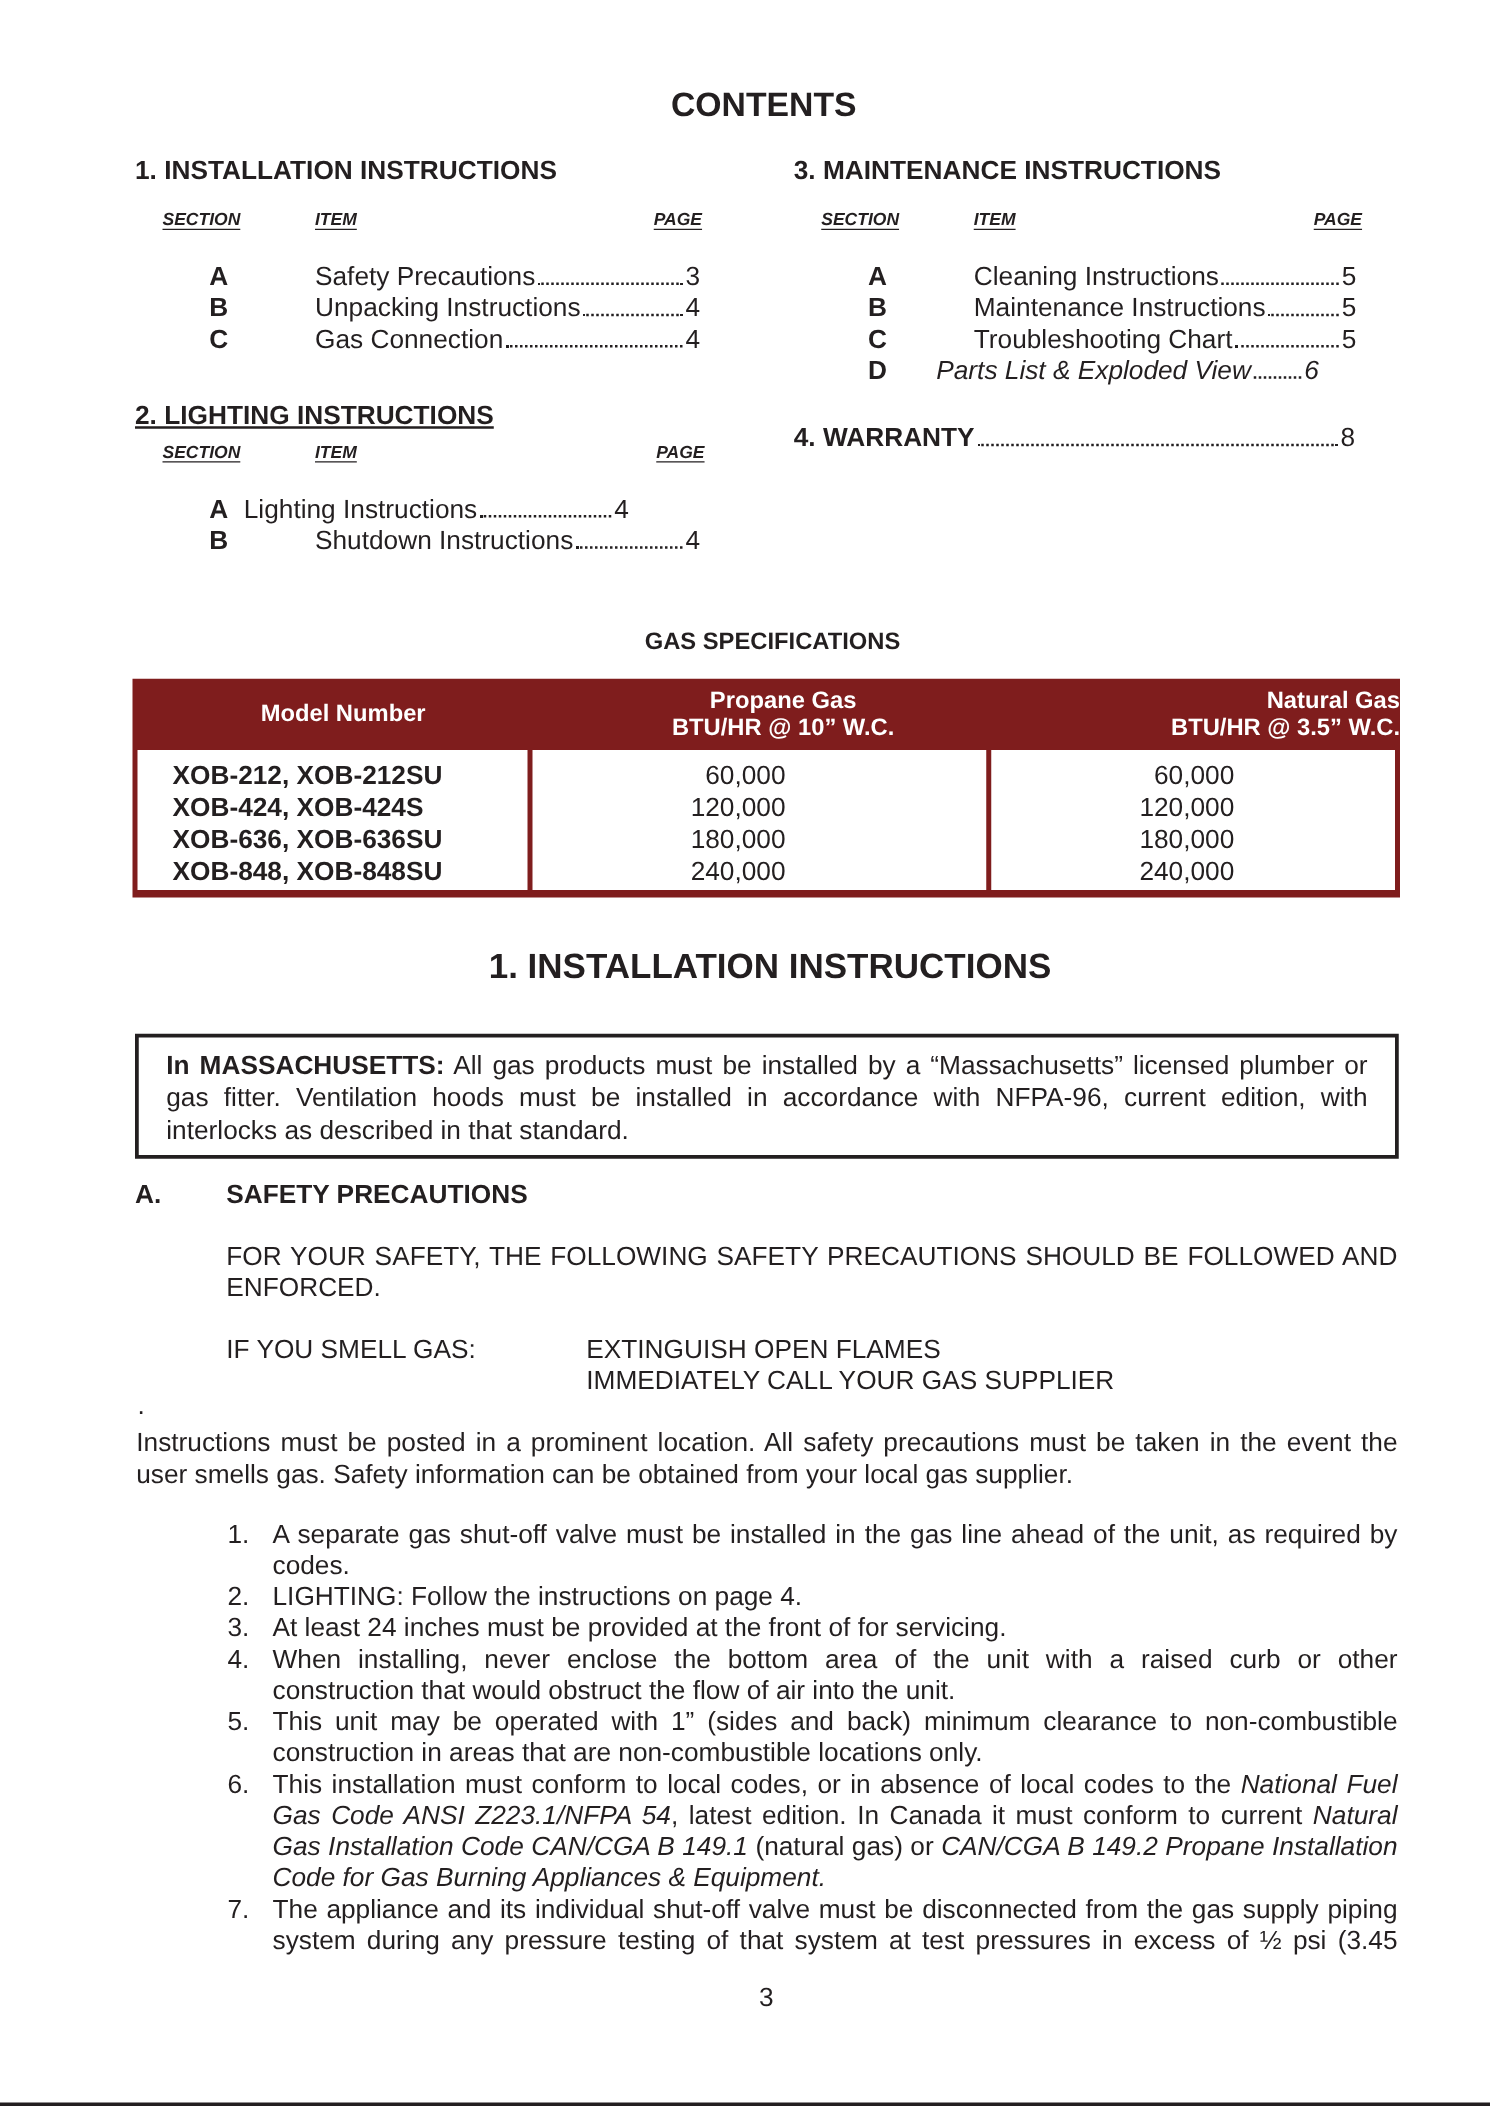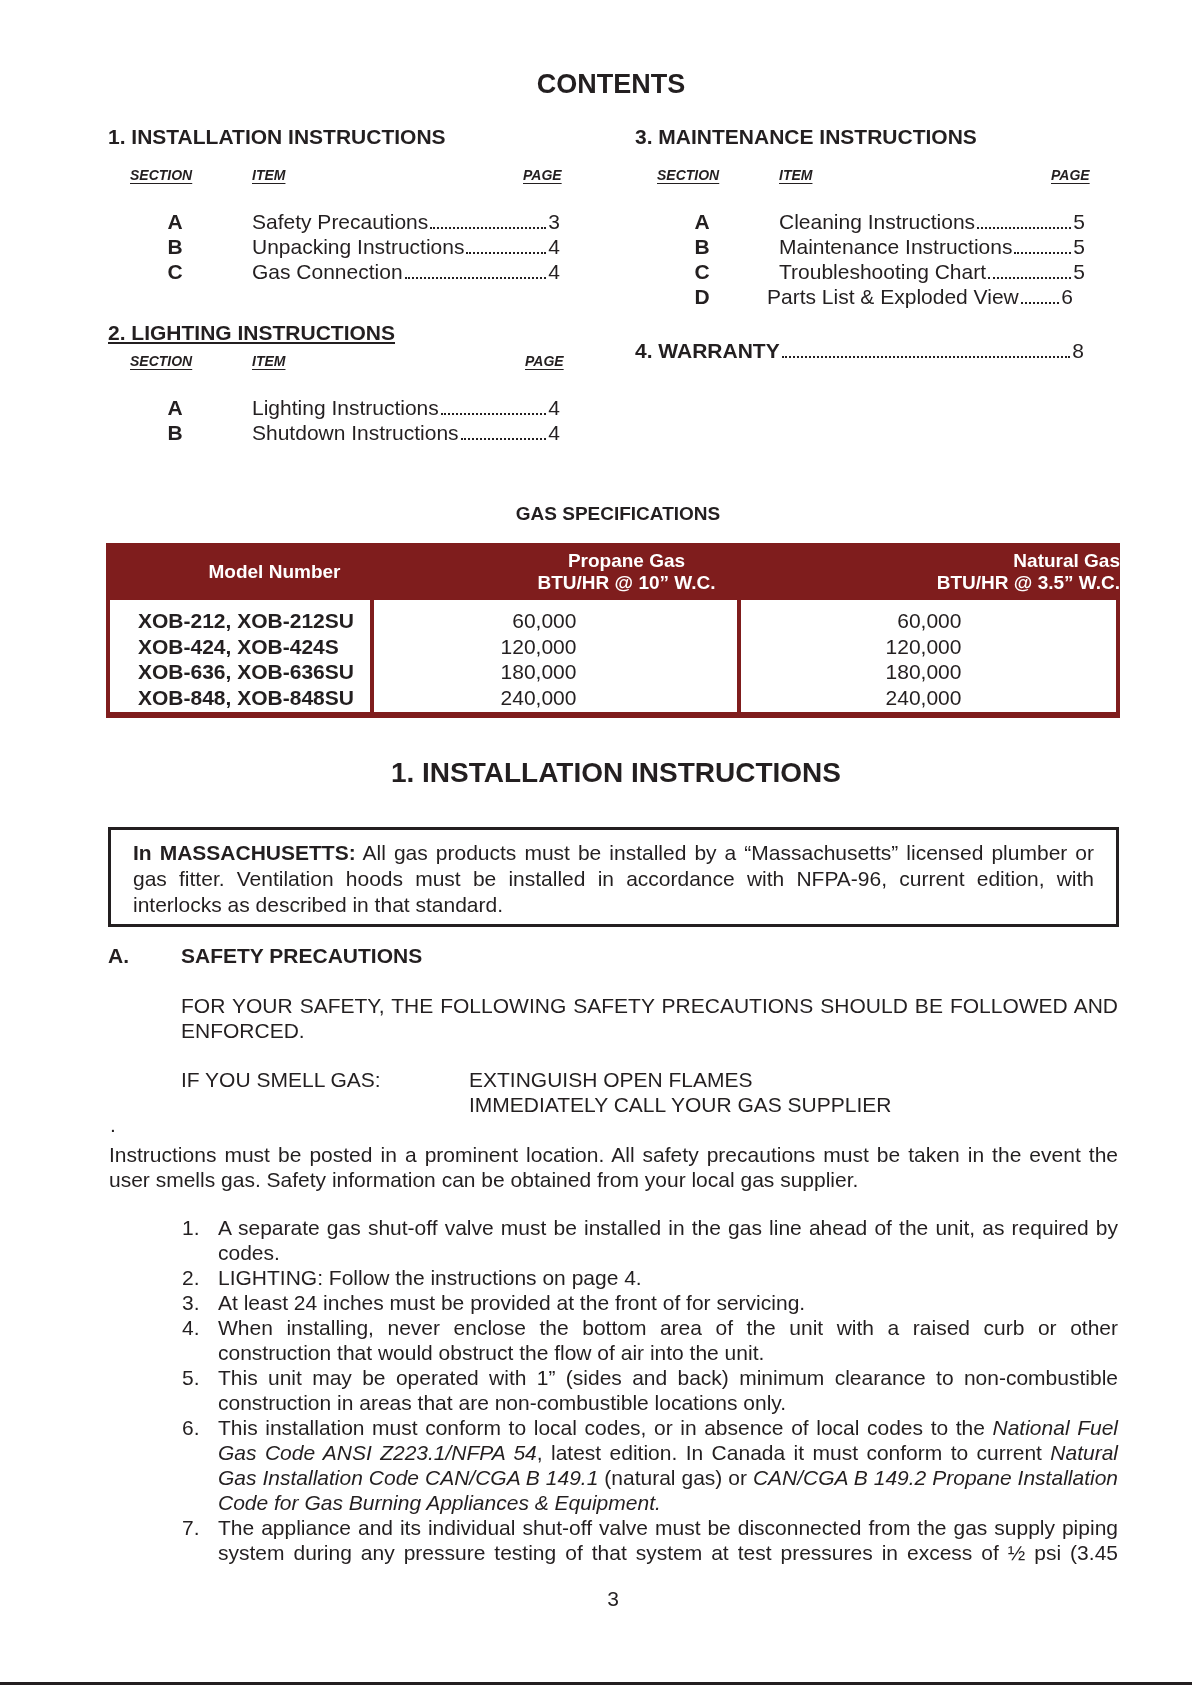--- a/index.html
+++ b/index.html
@@ -141,7 +141,7 @@
   </div>
   <div class="toc-row">
     <span class="toc-letter">D</span>
-    <span class="toc-item" style="margin-left:45px; width:306px;">
+    <span class="toc-item" style="margin-left:27px; width:306px;font-style:italic;">
       <span class="toc-text">Parts List &amp; Exploded View</span>
       <span class="toc-dots"></span>
       <span class="toc-page">6</span>

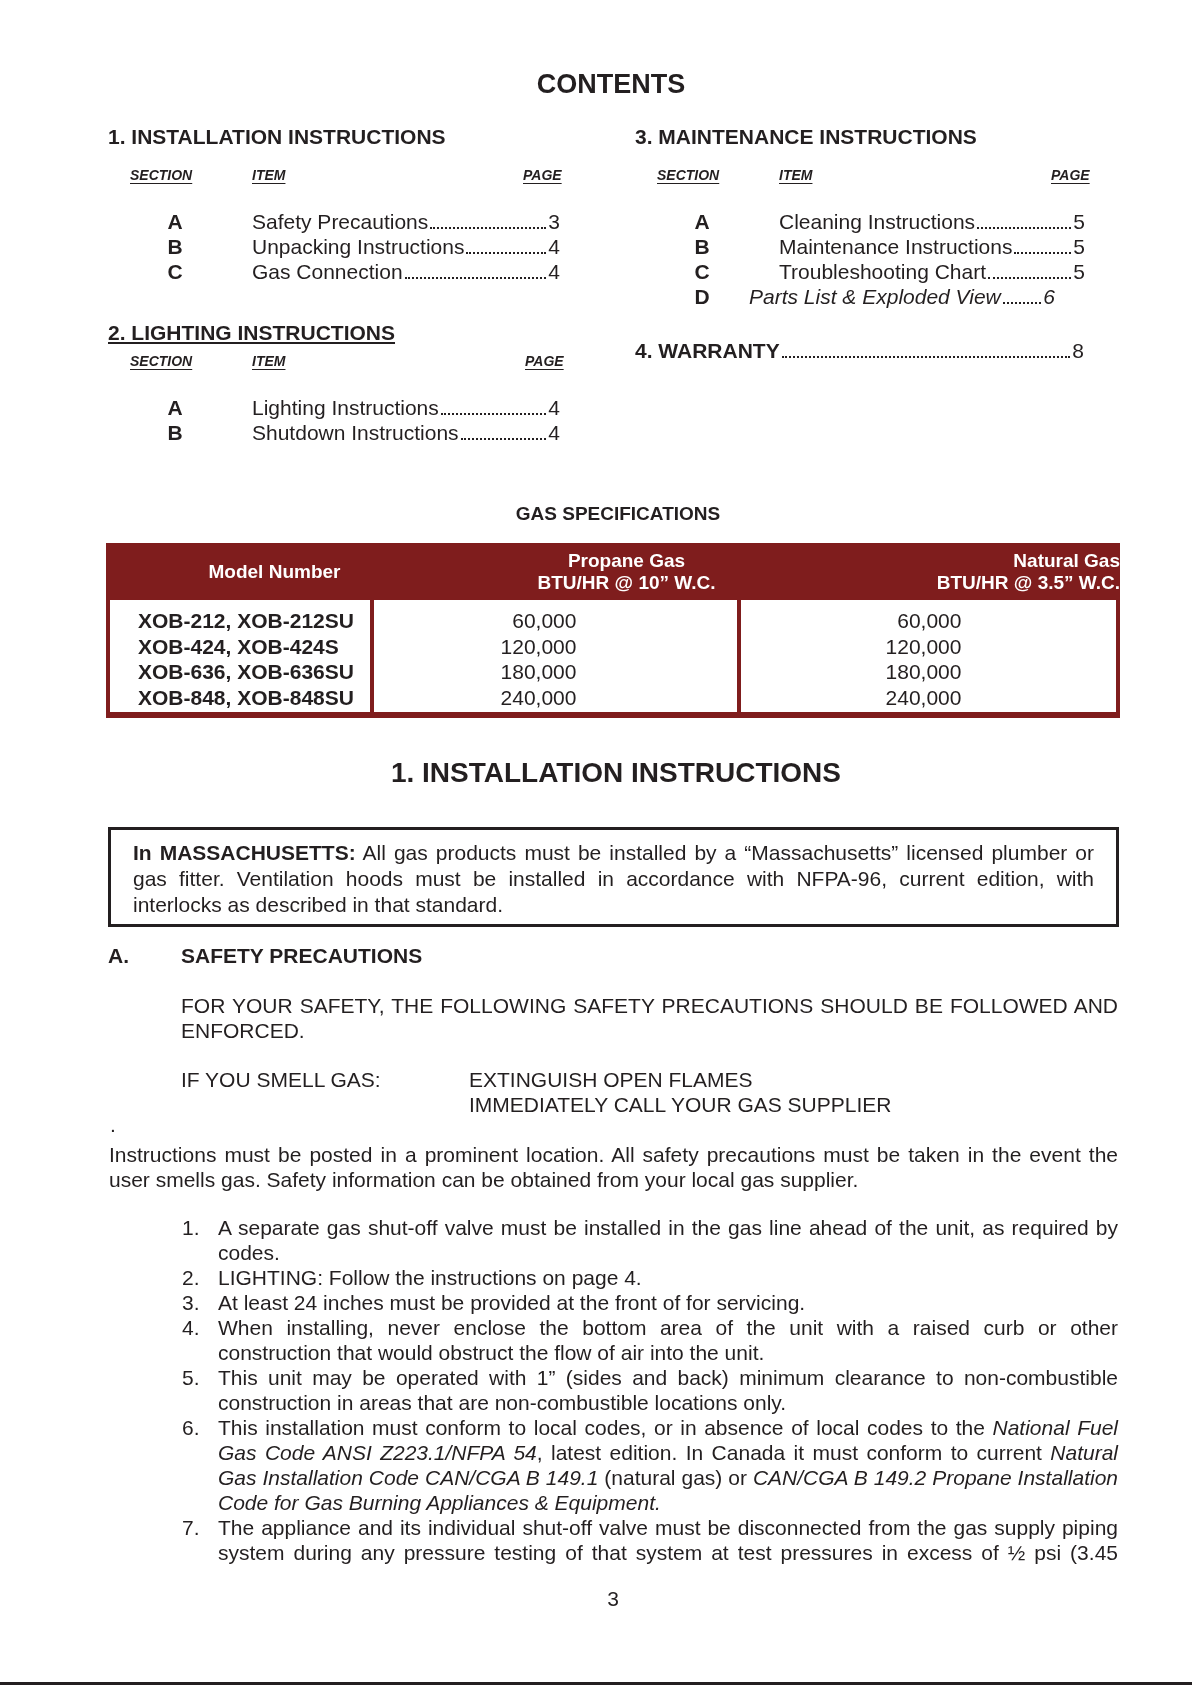--- a/index.html
+++ b/index.html
@@ -93,7 +93,7 @@
 <div class="abs" style="left:155px; top:395px; width:405px;">
   <div class="toc-row">
     <span class="toc-letter">A</span>
-    <span class="toc-item" style="margin-left:57px; width:308px;text-align:center;">
+    <span class="toc-item" style="width:308px;text-align:center;">
       <span class="toc-text">Lighting Instructions</span>
       <span class="toc-dots"></span>
       <span class="toc-page">4</span>

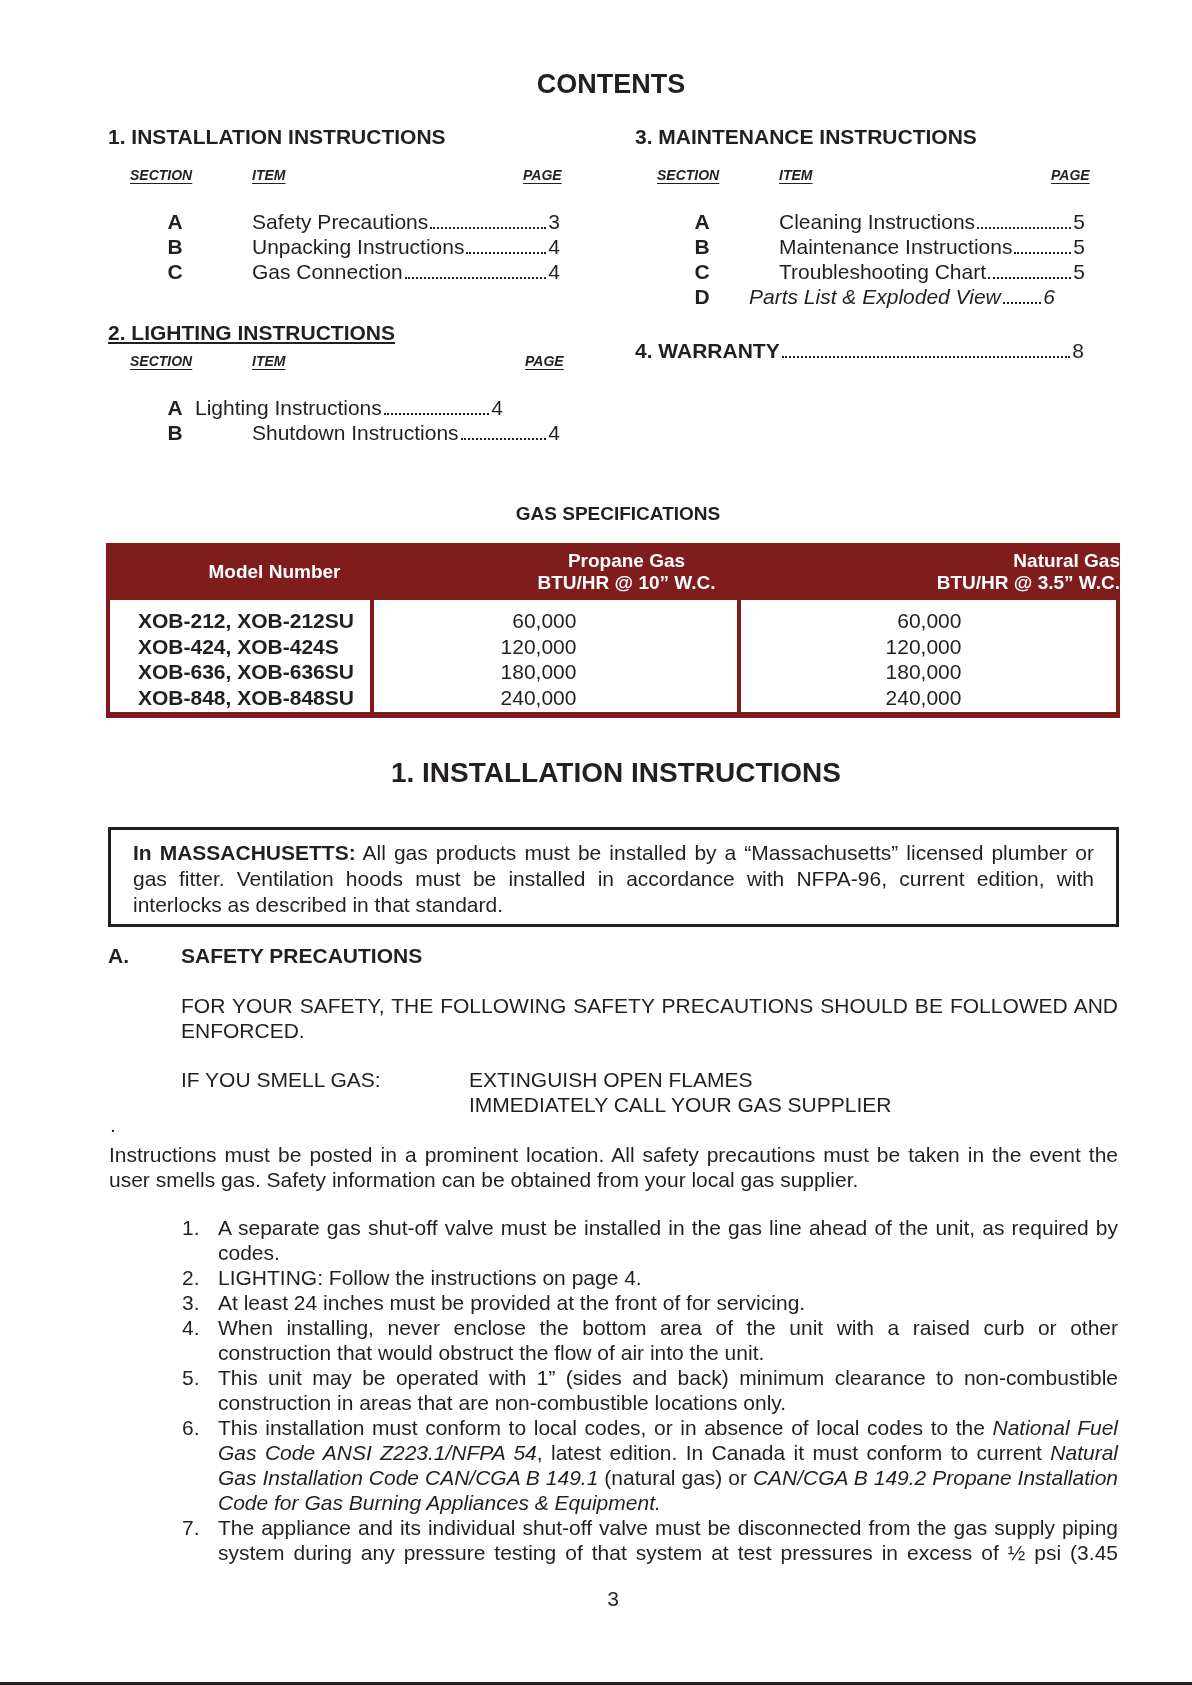--- a/index.html
+++ b/index.html
@@ -28,7 +28,7 @@
   .gas-head > div { display: flex; flex-direction: column; justify-content: center; align-items: center; text-align: center; line-height: 22px; }
   .gas-body { display: flex; height: 112px; margin: 0 4px; }
   .gas-body > div { background: #fff; height: 112px; box-sizing: border-box; padding-top: 8px; }
-  .gas-body .c1 { width: 260px; margin-right: 4px; font-weight: bold; padding-left: 28px; }
+  .gas-body .c1 { width: 312px; margin-right: 4px; font-weight: bold; padding-left: 28px; }
   .gas-body .c2 { width: 363px; margin-right: 4px; text-align: center; }
   .gas-body .c3 { flex: 1; text-align: center; }
   .gas-line { font-size: 21px; line-height: 25.5px; }

